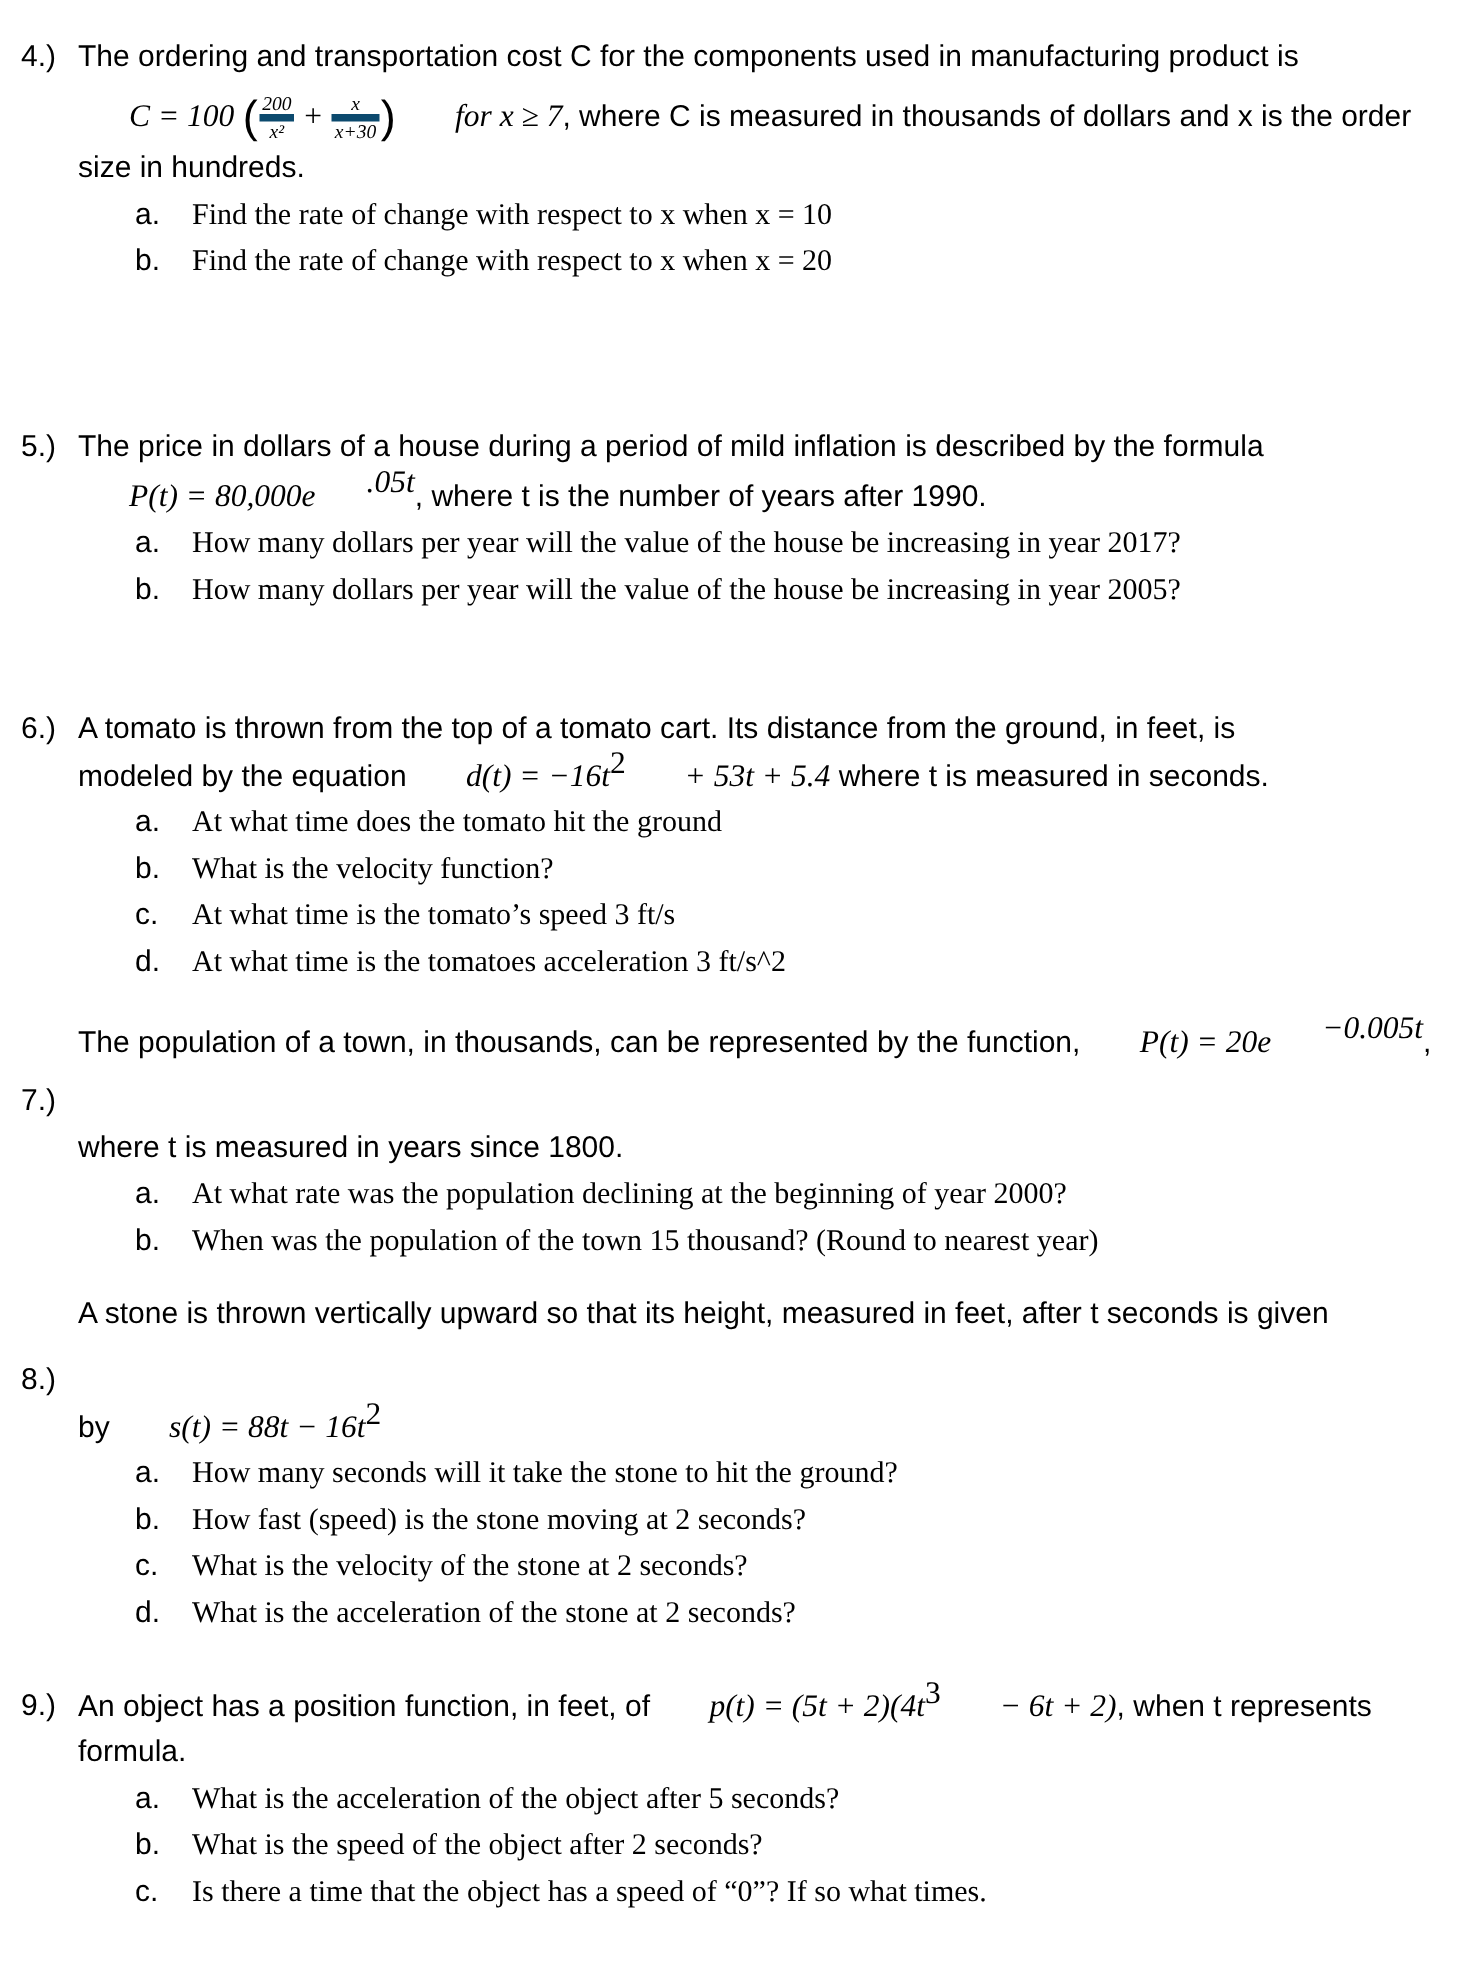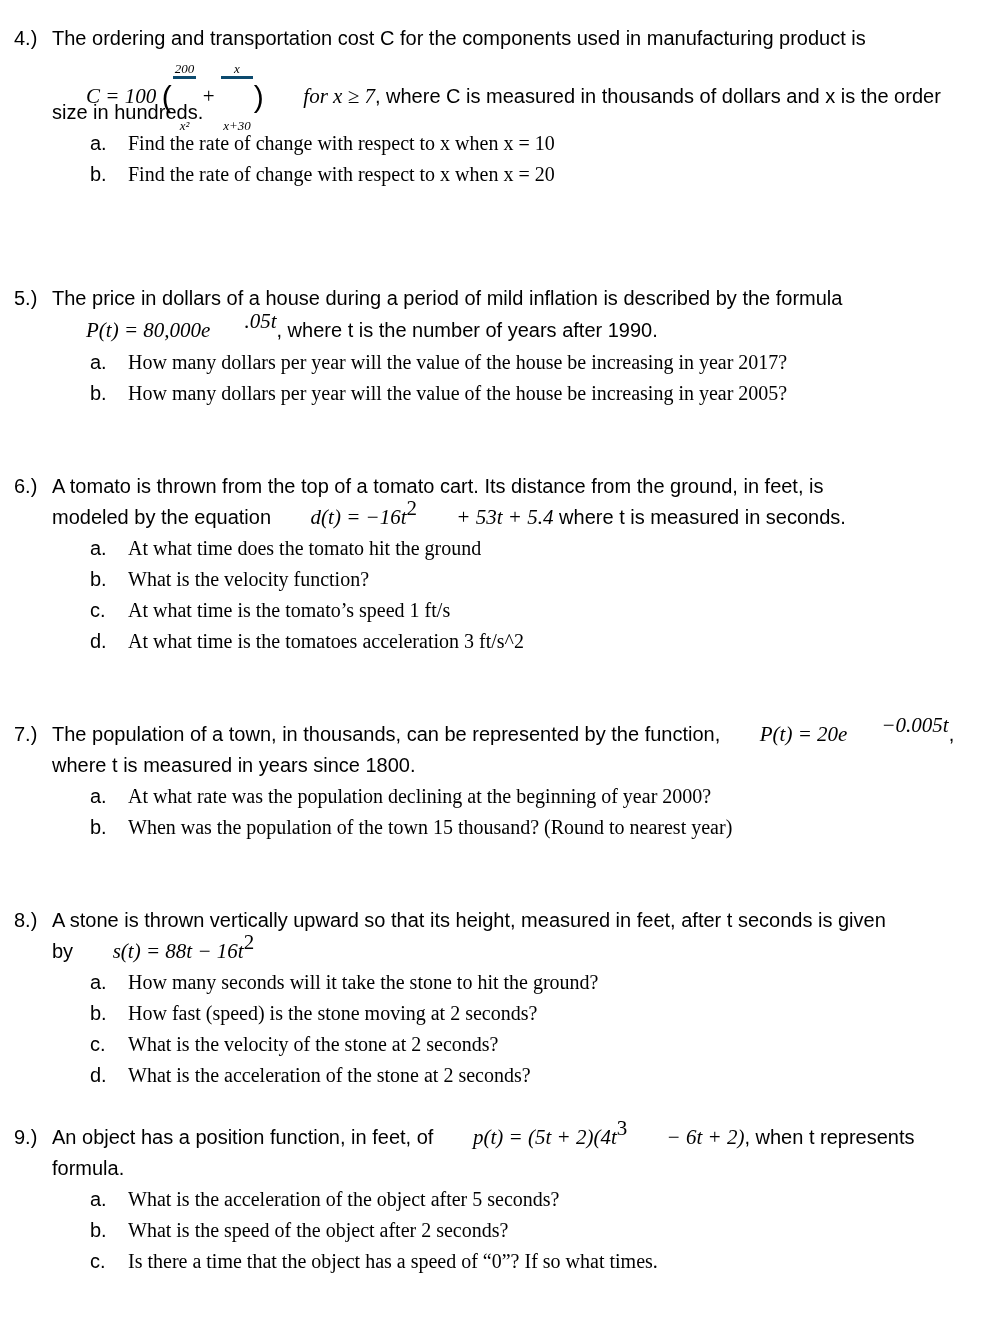--- a/index.html
+++ b/index.html
@@ -17,7 +17,7 @@
   .it { font-style: italic; margin-left: 34px; }
   sup { font-size: 13px; vertical-align: 9px; line-height: 0; }
   .frac { display: inline-block; vertical-align: middle; text-align: center; font-size: 13px; line-height: 14px; margin: 0 1px; }
-  .frac .top { display: block; border-bottom: 3px solid #0c4a6e; padding: 0 2px; }
+  .frac .top { display: block; border-bottom: 5px solid #0c4a6e; padding: 0 2px; }
   .frac .bot { display: block; padding: 0 2px; margin-top: 40px; }
   .paren { font-size: 30px; vertical-align: -4px; font-weight: 300; }
 </style>

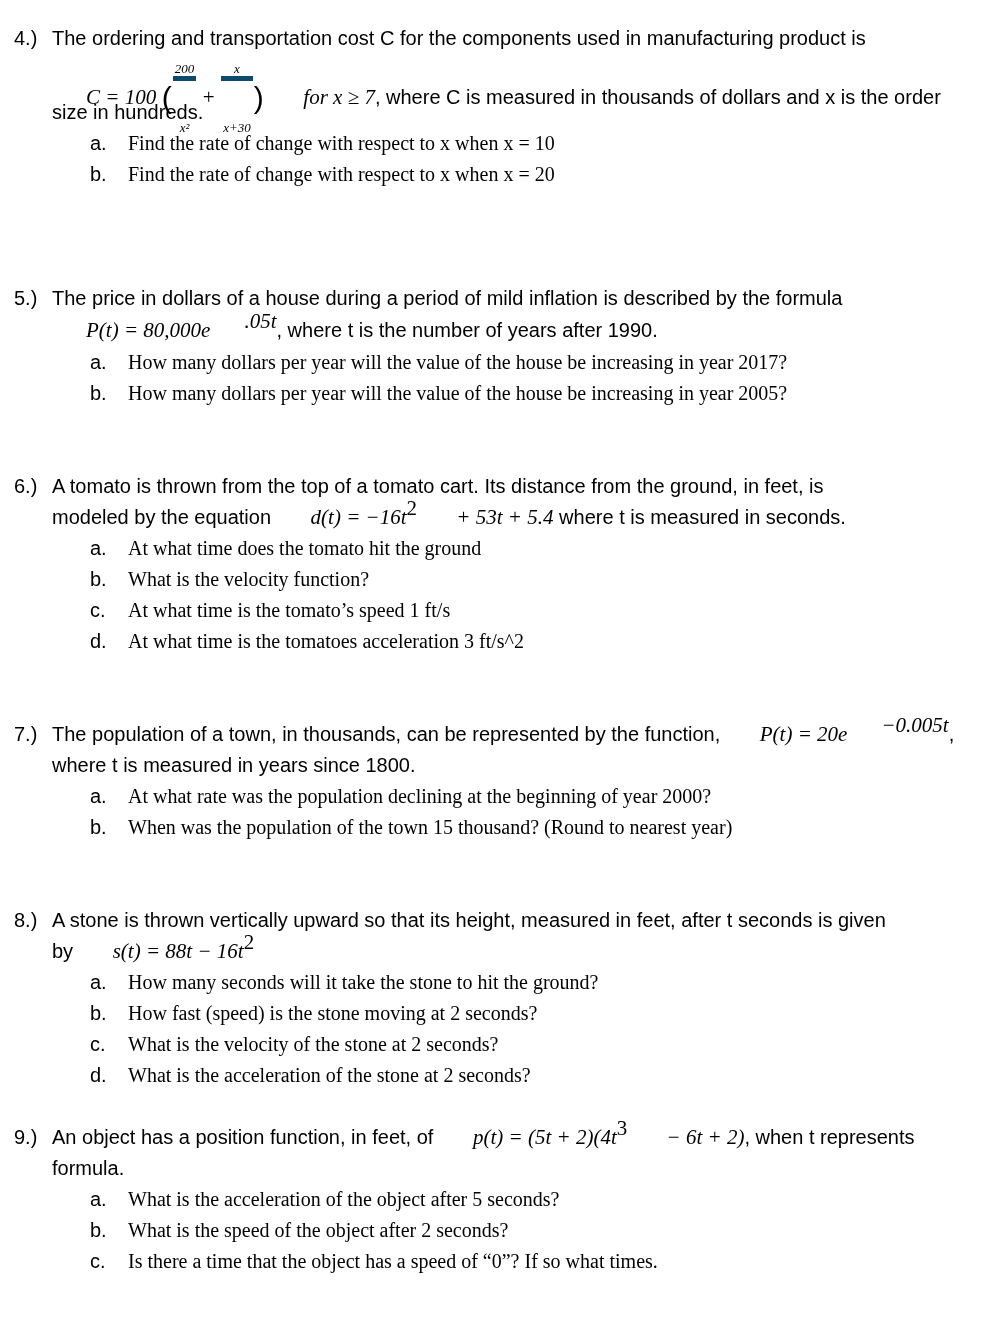--- a/index.html
+++ b/index.html
@@ -18,7 +18,7 @@
   sup { font-size: 13px; vertical-align: 9px; line-height: 0; }
   .frac { display: inline-block; vertical-align: middle; text-align: center; font-size: 13px; line-height: 14px; margin: 0 1px; }
   .frac .top { display: block; border-bottom: 5px solid #0c4a6e; padding: 0 2px; }
-  .frac .bot { display: block; padding: 0 2px; margin-top: 40px; }
+  .frac .bot { display: block; padding: 0 2px; }
   .paren { font-size: 30px; vertical-align: -4px; font-weight: 300; }
 </style>
 </head>

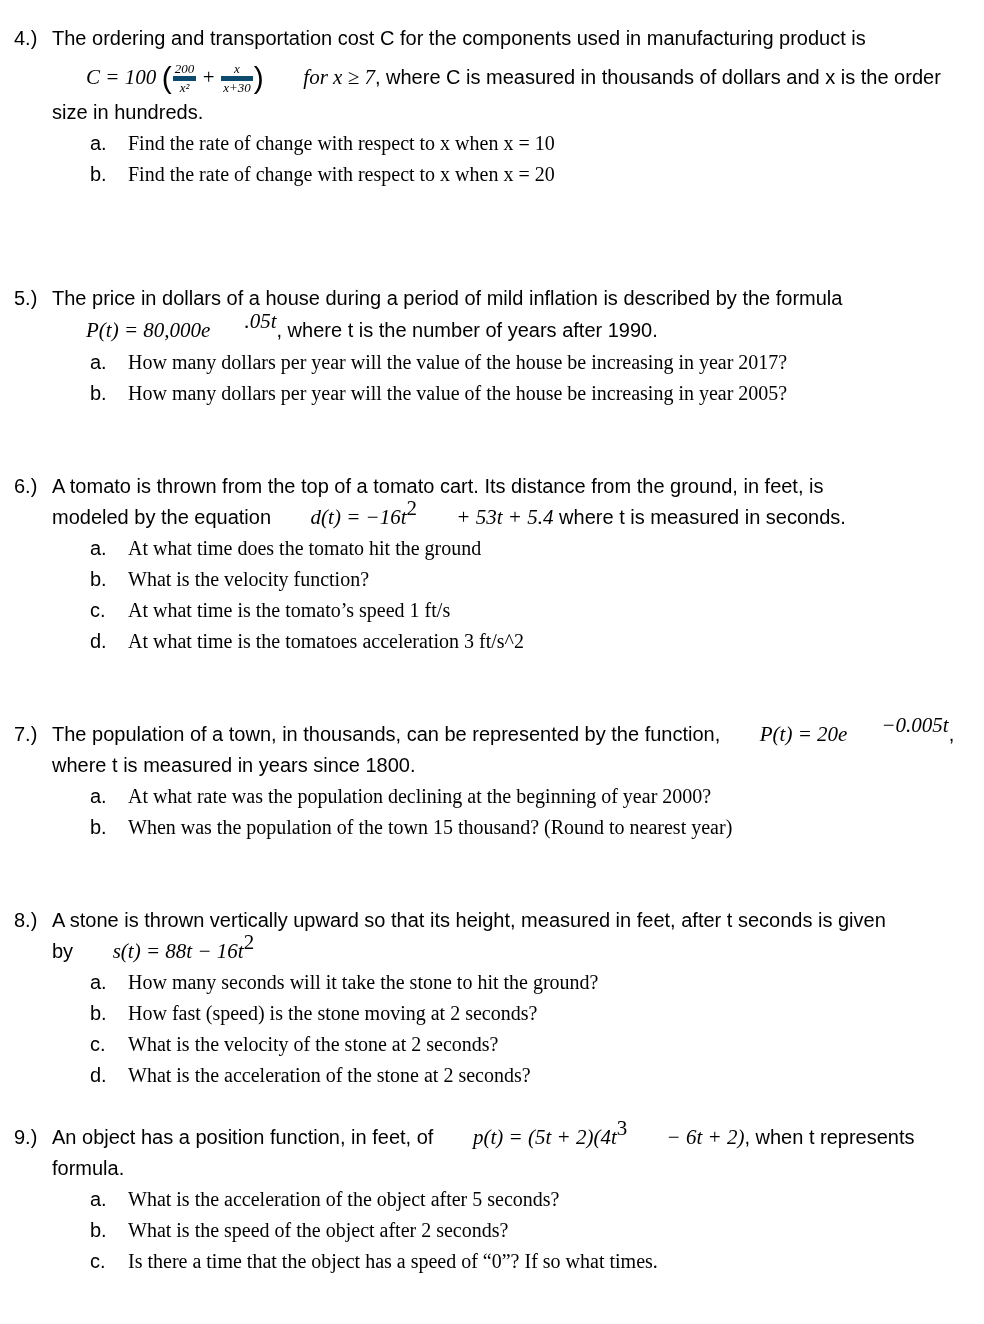--- a/index.html
+++ b/index.html
@@ -64,7 +64,7 @@
   <div class="line sub-letter" style="top:567px">b.</div>
   <div class="line sub-text" style="top:567px">What is the velocity function?</div>
   <div class="line sub-letter" style="top:598px">c.</div>
-  <div class="line sub-text" style="top:598px">At what time is the tomato’s speed 1 ft/s</div>
+  <div class="line sub-text" style="top:598px">At what time is the tomato’s speed 3 ft/s</div>
   <div class="line sub-letter" style="top:629px">d.</div>
   <div class="line sub-text" style="top:629px">At what time is the tomatoes acceleration 3 ft/s^2</div>
 </div>

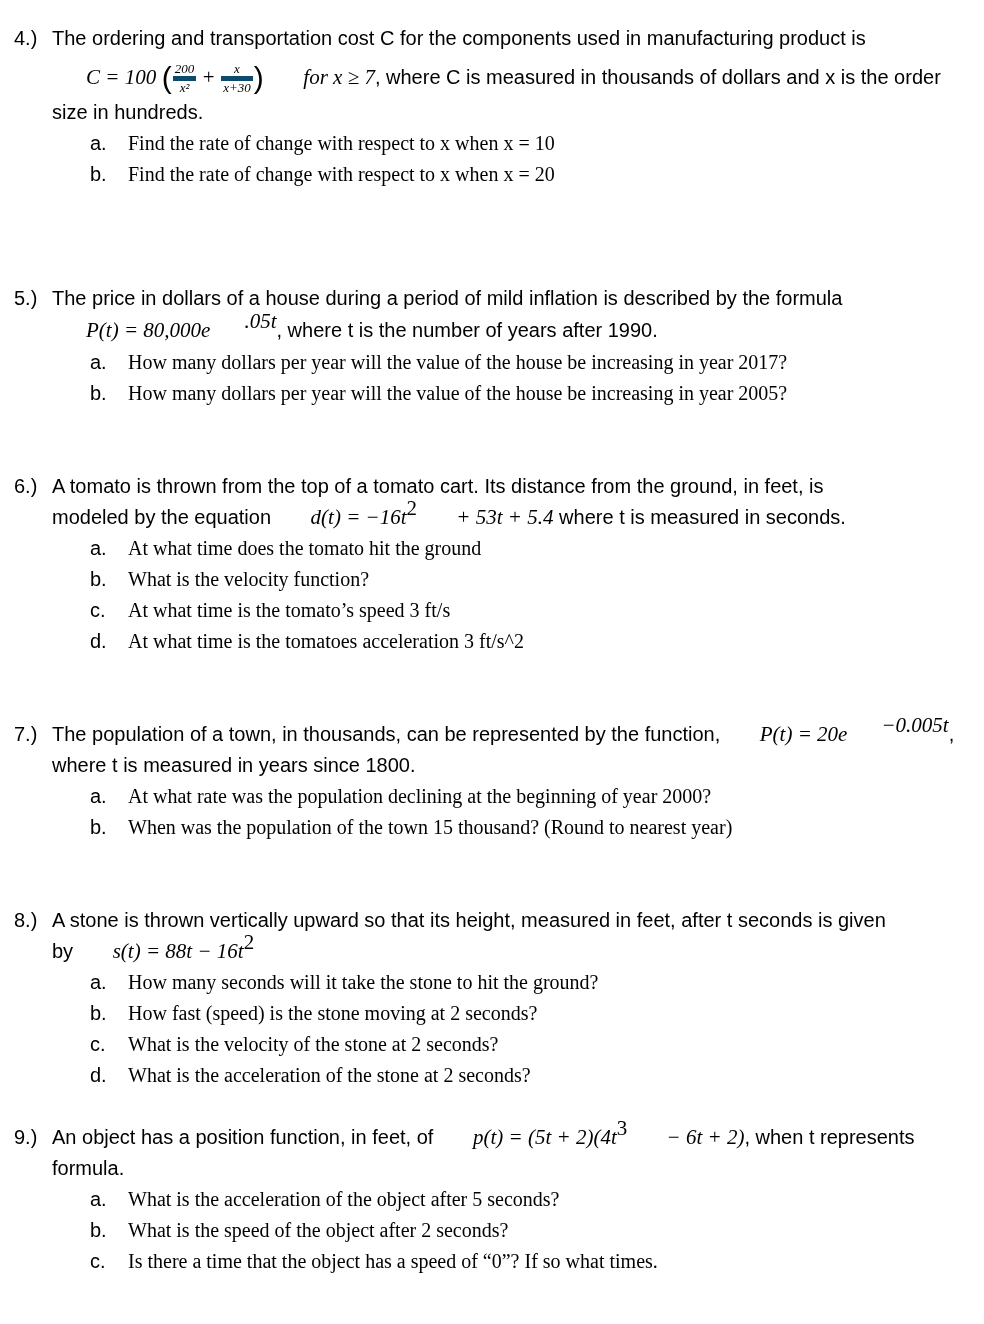--- a/index.html
+++ b/index.html
@@ -71,7 +71,7 @@
 
 <div>
   <div class="line num" style="top:722px">7.)</div>
-  <div class="line ind" style="top:722px">
+  <div class="line ind" style="top:682px">
     <span>The population of a town, in thousands, can be represented by the function, </span><span class="math it">P(t) = 20e</span><sup class="math it">−0.005t</sup><span>,</span>
   </div>
   <div class="line ind" style="top:753px">where t is measured in years since 1800.</div>

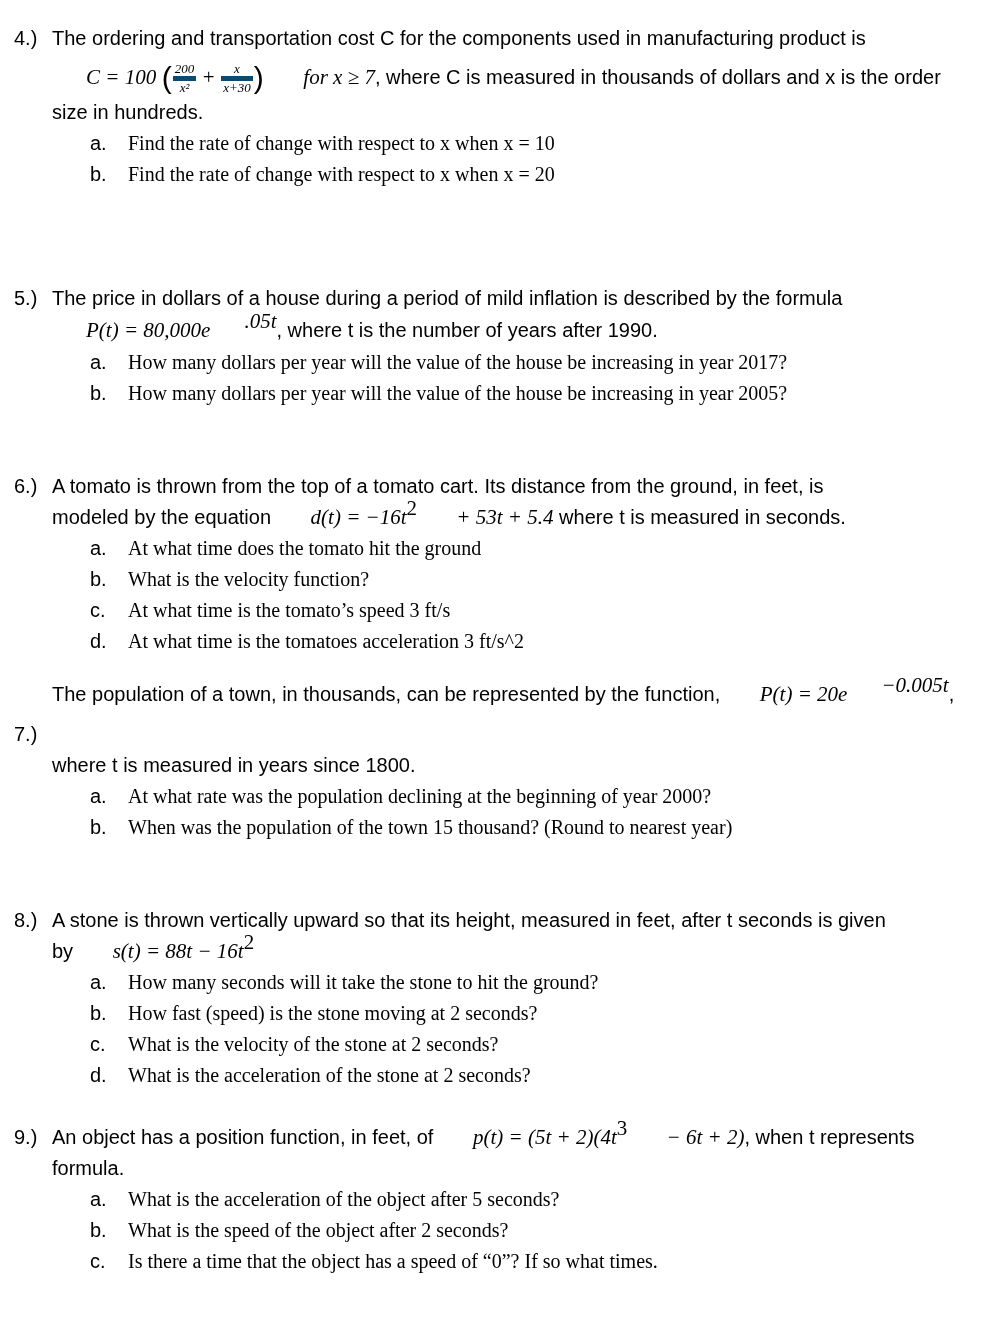--- a/index.html
+++ b/index.html
@@ -83,7 +83,7 @@
 
 <div>
   <div class="line num" style="top:908px">8.)</div>
-  <div class="line ind" style="top:908px">A stone is thrown vertically upward so that its height, measured in feet, after t seconds is given</div>
+  <div class="line ind" style="top:864px">A stone is thrown vertically upward so that its height, measured in feet, after t seconds is given</div>
   <div class="line ind" style="top:939px">
     <span>by </span><span class="math it">s(t) = 88t − 16t</span><sup class="math">2</sup>
   </div>

